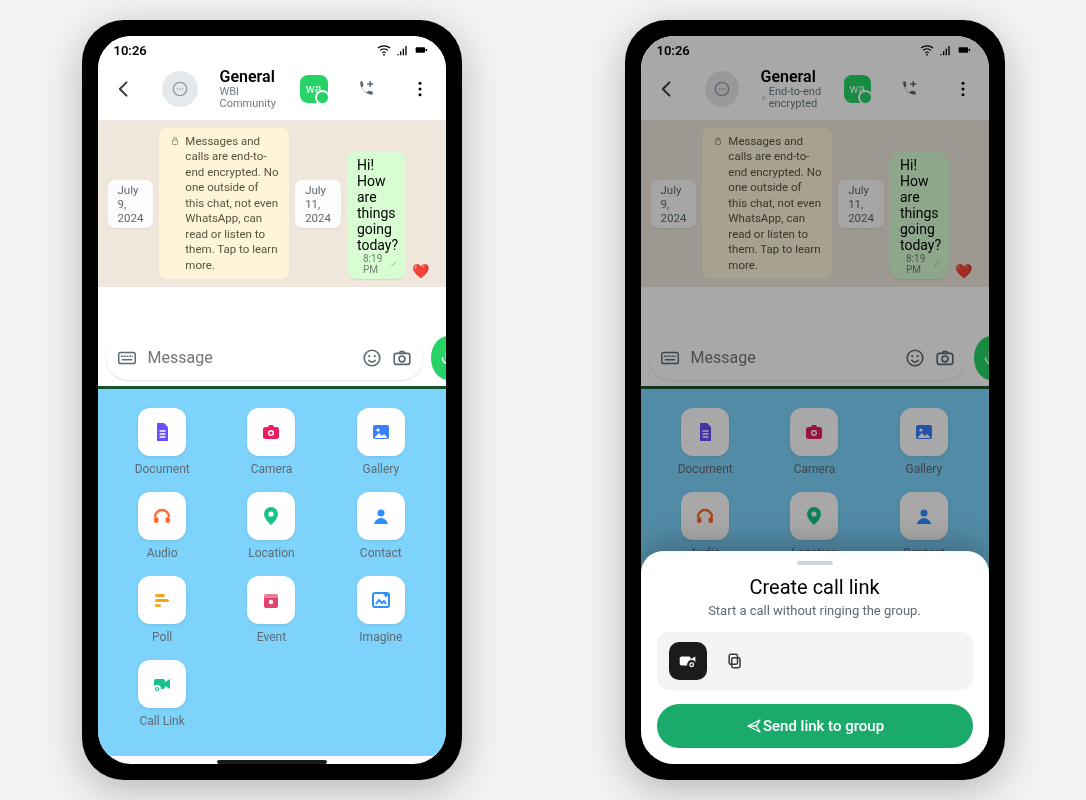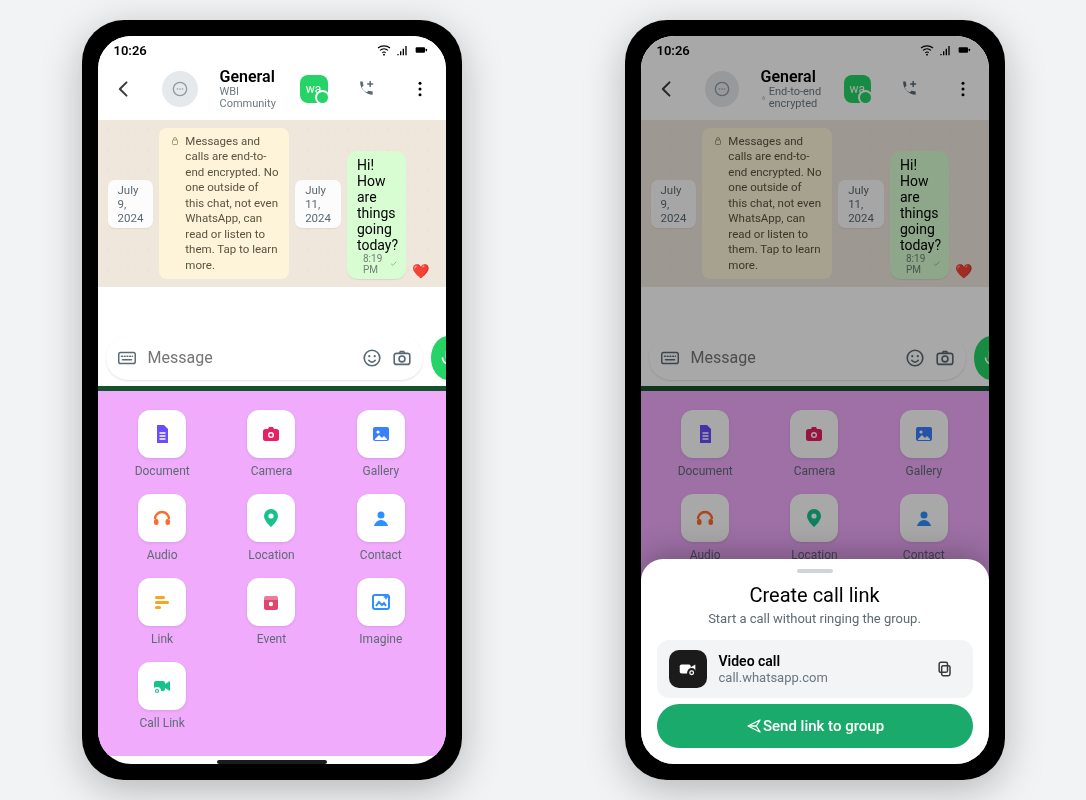--- a/index.html
+++ b/index.html
@@ -42,7 +42,7 @@
   .mic{width:44px;height:44px;border-radius:50%;background:var(--wa-green);display:flex;align-items:center;justify-content:center;color:#fff;border:none}
   .chat-wrap{position:relative;flex:0 0 266px}
   
-  .panel{flex:1;background:#f0abfc;border-top:5px solid #14532d;padding:18px 14px 10px 14px}
+  .panel{flex:1;background:#7dd3fc;border-top:3px solid #14532d;padding:18px 14px 10px 14px}
   .grid{display:grid;grid-template-columns:repeat(3,1fr);gap:14px 8px}
   .attach{display:flex;flex-direction:column;align-items:center;gap:6px;font-size:12px;color:#5f6b73;background:none;border:none;cursor:pointer}
   .attach .tile{width:48px;height:48px;border-radius:12px;background:#fff;box-shadow:0 1px 3px rgba(0,0,0,.1);display:flex;align-items:center;justify-content:center}

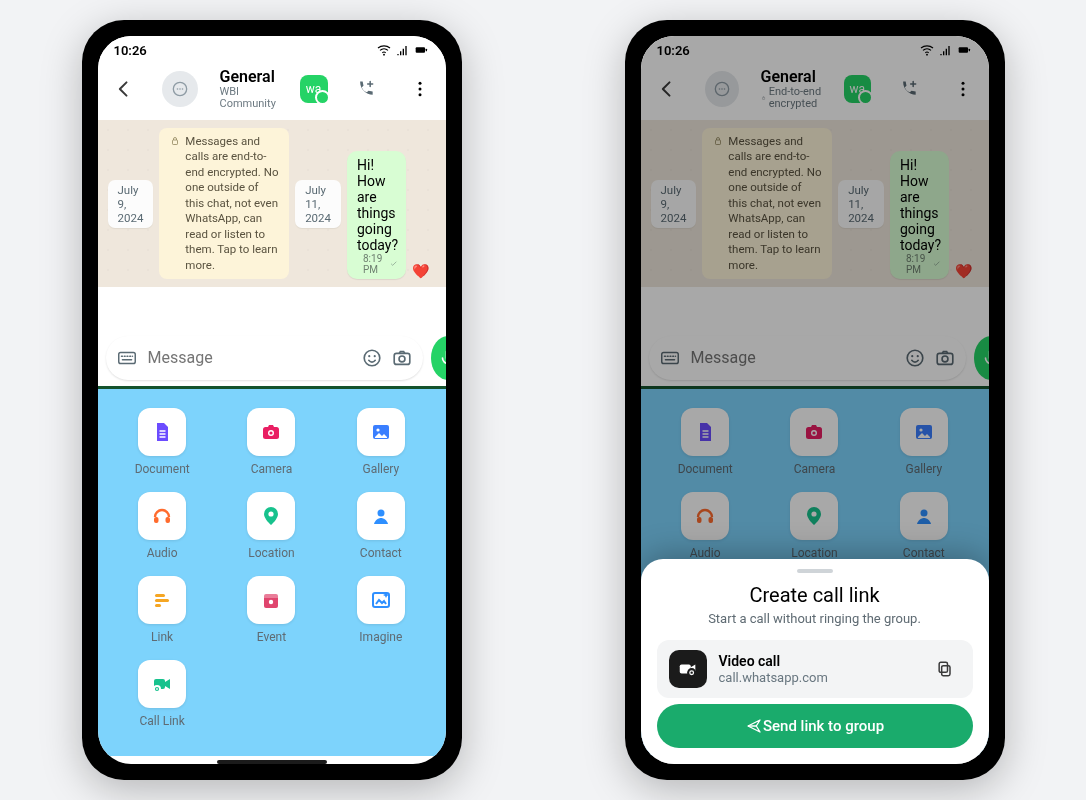--- a/index.html
+++ b/index.html
@@ -332,7 +332,7 @@
                 <use href="#i-poll"></use>
               </svg>
             </div>
-            <span>Link</span>
+            <span>Poll</span>
           </button>
           <button class="attach">
             <div class="tile">

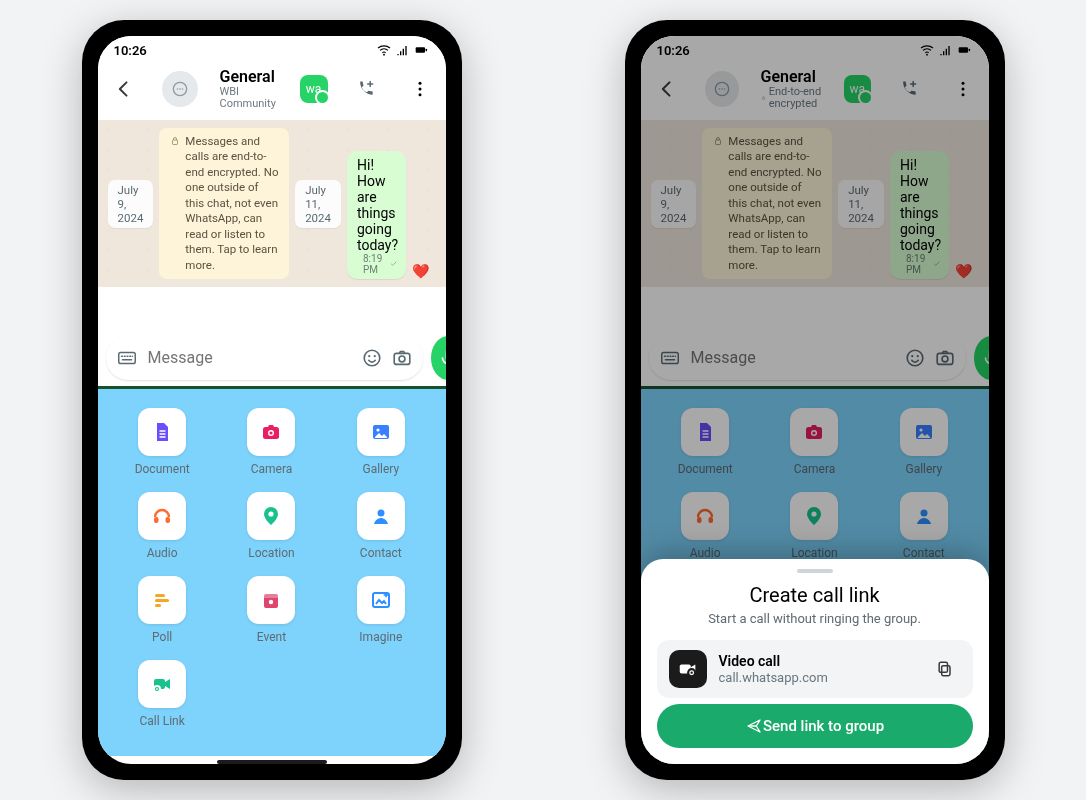--- a/index.html
+++ b/index.html
@@ -523,10 +523,6 @@
               <use href="#i-videolink"></use>
             </svg>
           </div>
-        <div class="txt">
-          <div class="a">Video call</div>
-          <div class="b">call.whatsapp.com</div>
-        </div>
         <button class="icon-btn">
             <svg width="20" height="20" viewBox="0 0 24 24">
               <use href="#i-copy"></use>

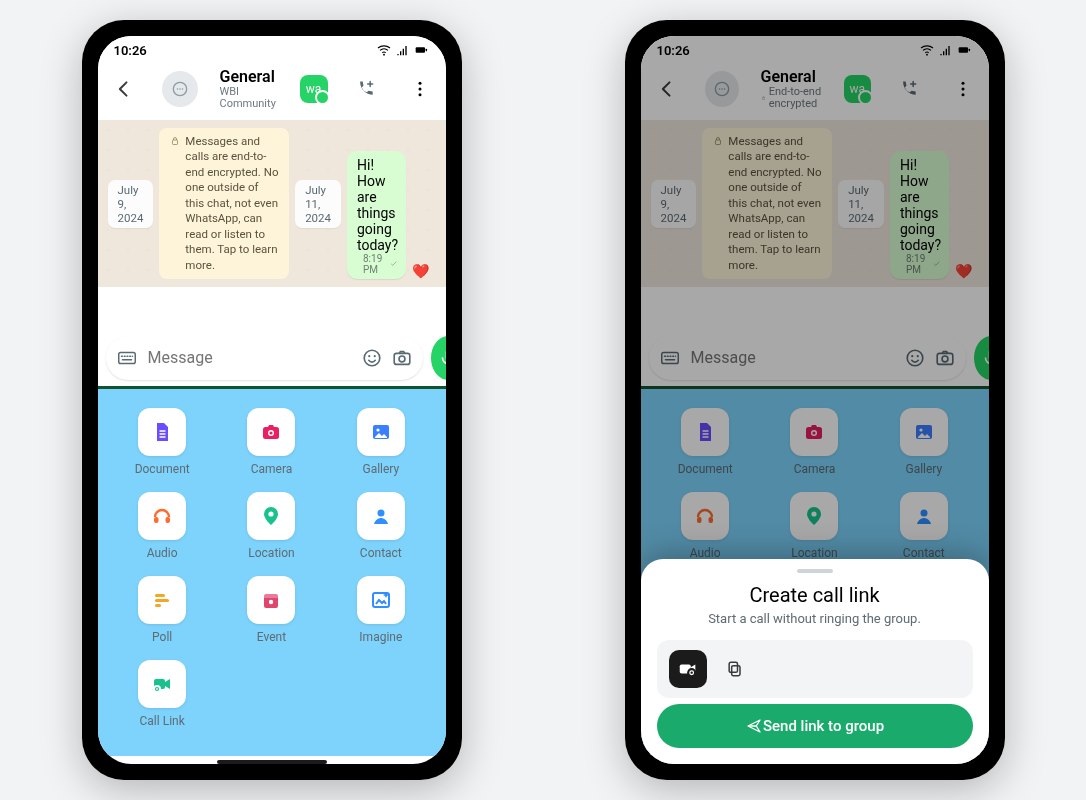--- a/index.html
+++ b/index.html
@@ -60,7 +60,7 @@
   .linkrow .txt{flex:1;line-height:1.2}
   .linkrow .txt .a{font-weight:600;font-size:14px}
   .linkrow .txt .b{font-size:13px;color:#697780}
-  .sendbtn{width:100%;margin-top:6px;background:#1aab6c;color:#fff;border:none;border-radius:24px;height:44px;font-size:15px;font-weight:500;display:flex;align-items:center;justify-content:center;gap:0;cursor:pointer}
+  .sendbtn{width:100%;margin-top:14px;background:#1aab6c;color:#fff;border:none;border-radius:24px;height:44px;font-size:15px;font-weight:500;display:flex;align-items:center;justify-content:center;gap:0;cursor:pointer}
   svg{display:block}
 </style>
 </head>

